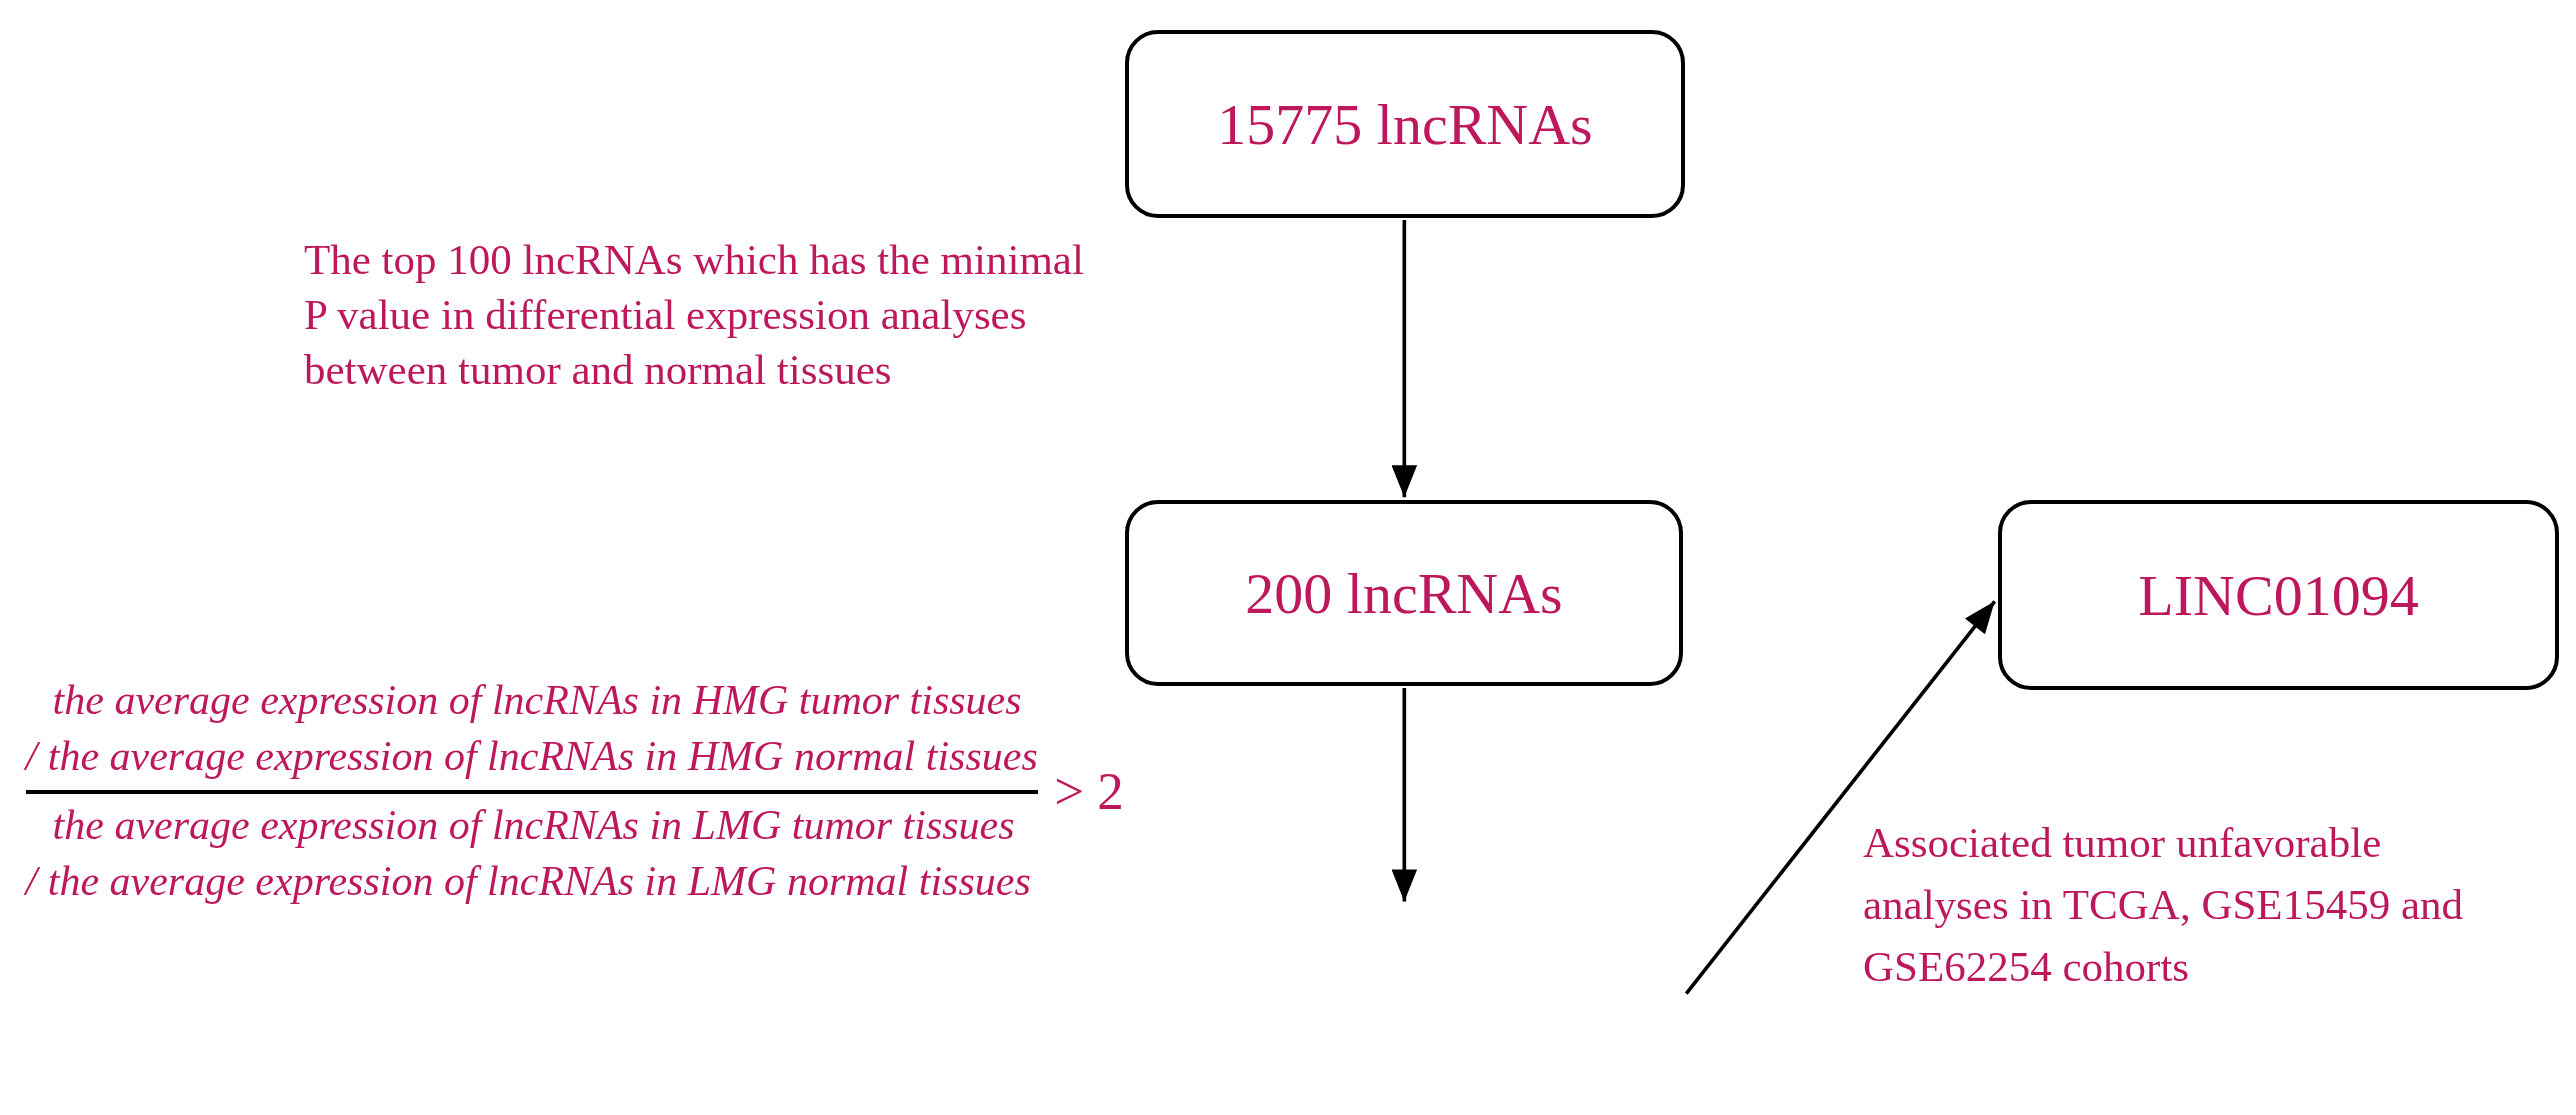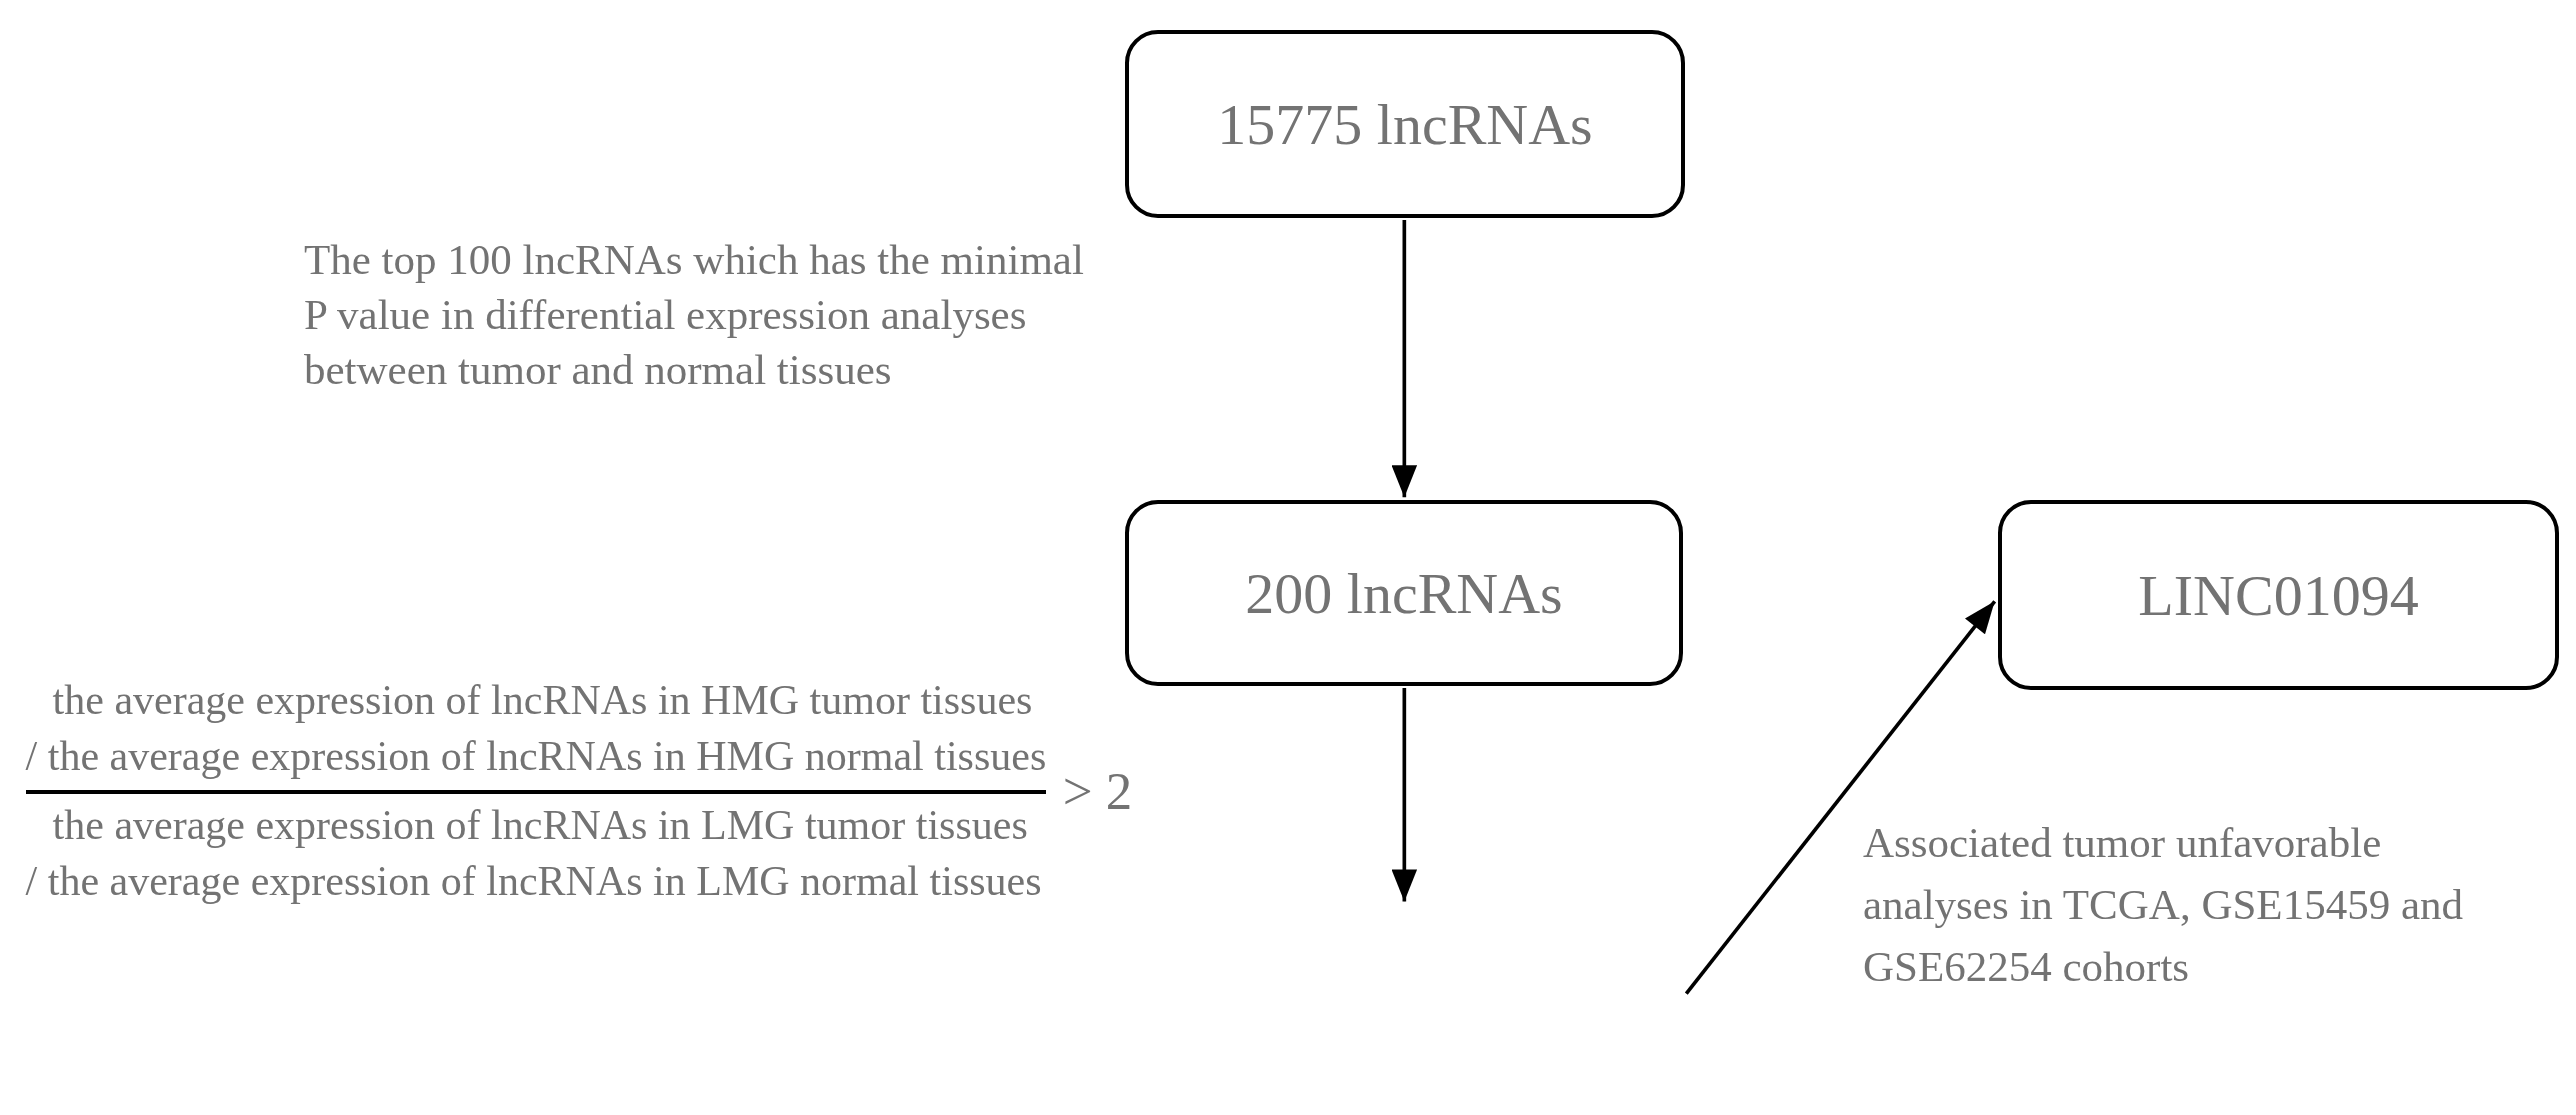--- a/index.html
+++ b/index.html
@@ -13,7 +13,7 @@
     height: 1115px;
     background: #ffffff;
     font-family: "Liberation Serif", "DejaVu Serif", serif;
-    color: #737373;
+    color: #be185d;
     overflow: hidden;
   }
   .arrows {

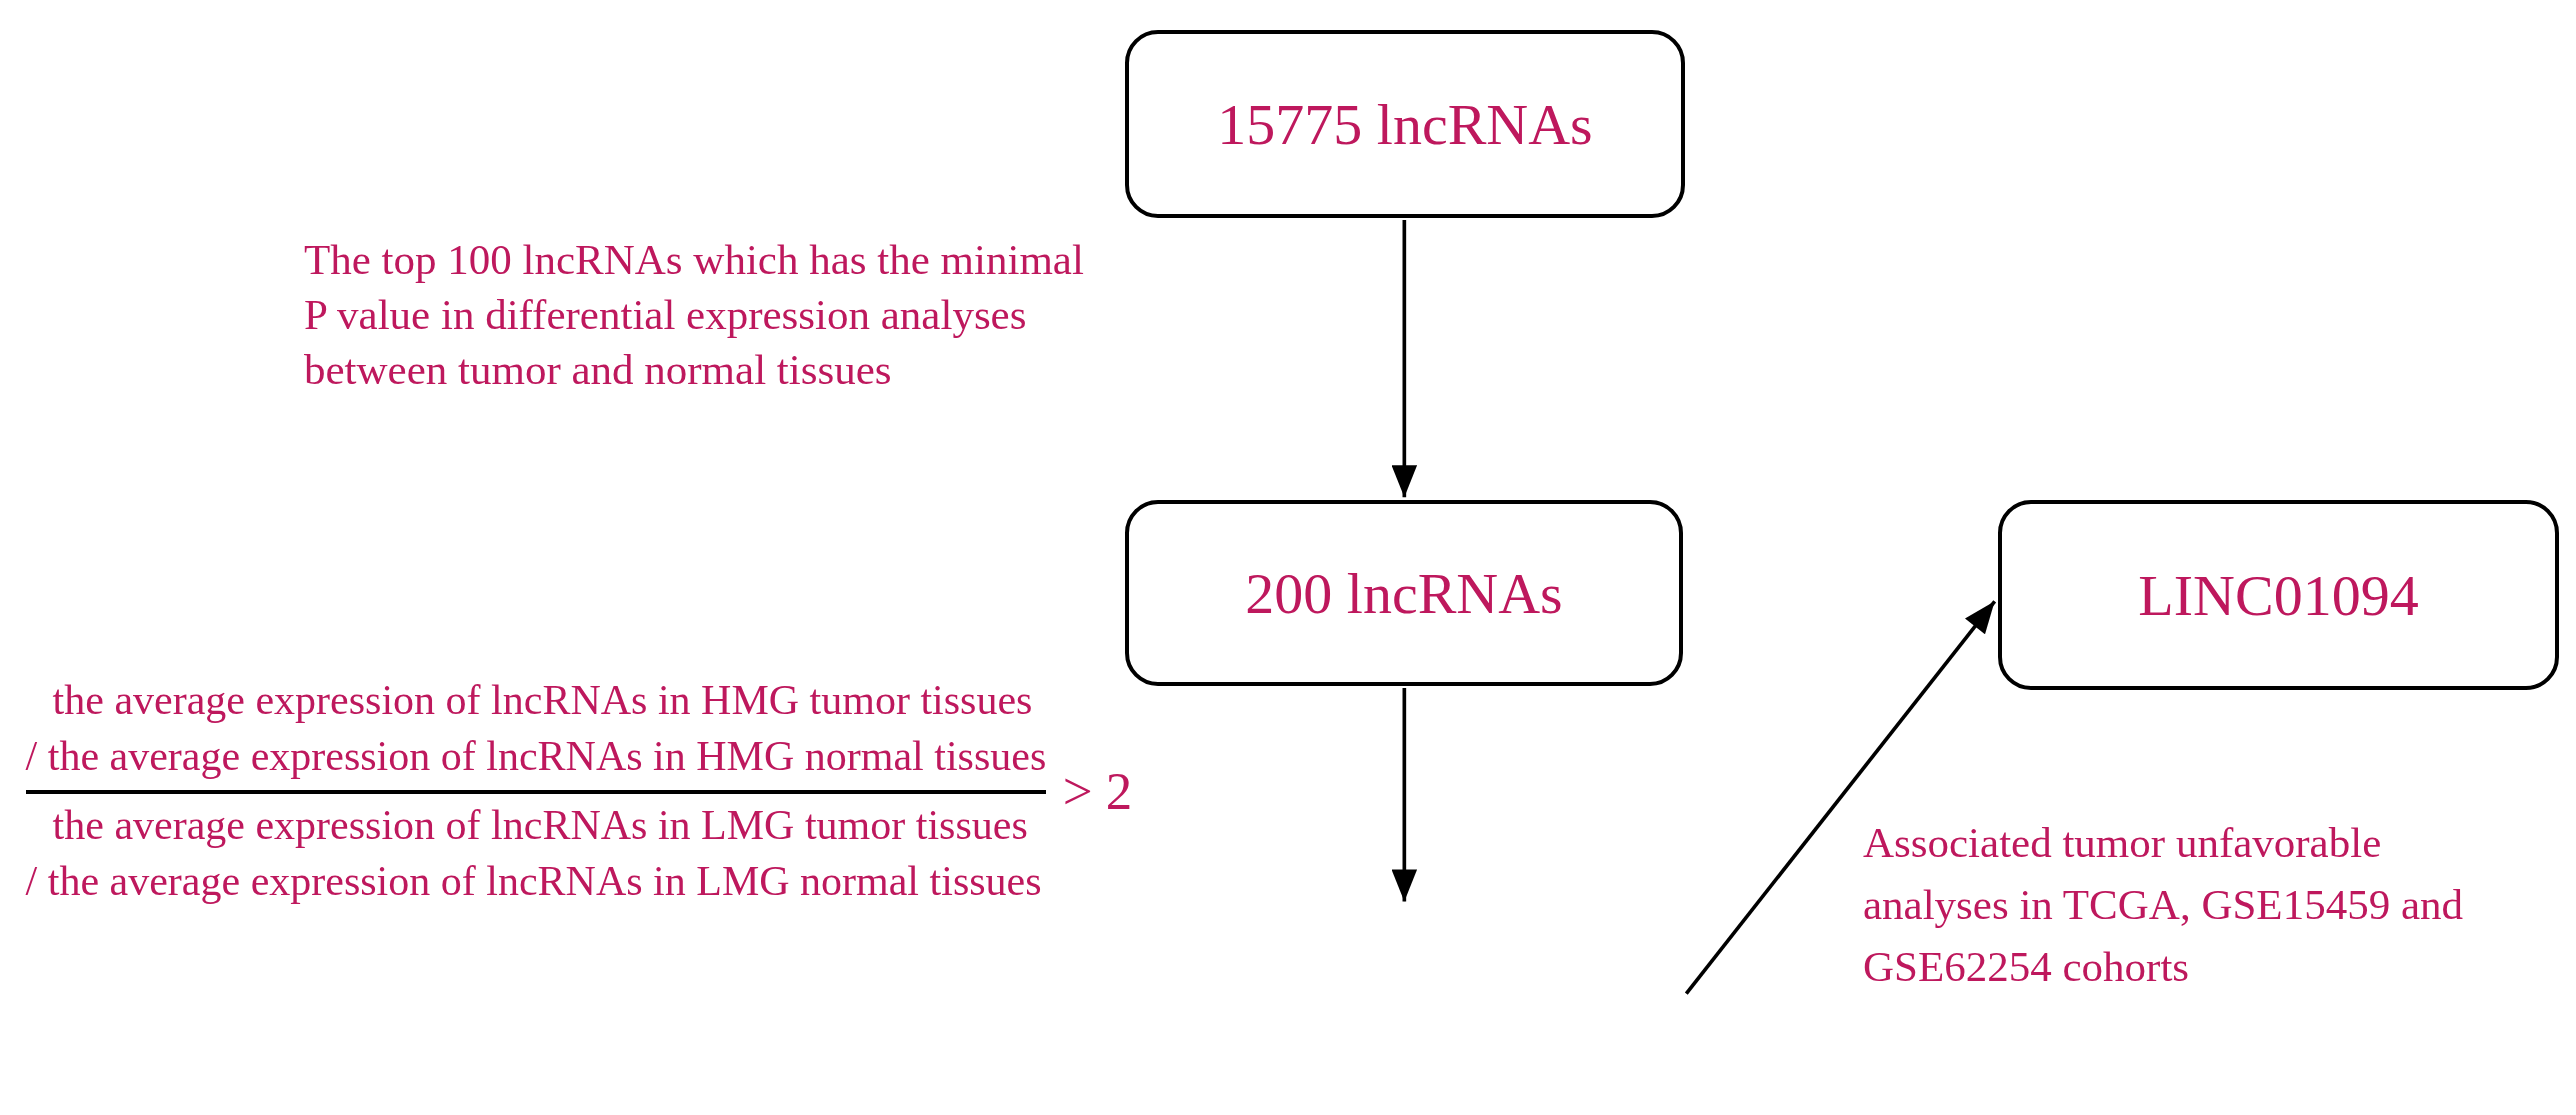--- a/index.html
+++ b/index.html
@@ -65,6 +65,7 @@
   }
   .fraction {
     display: inline-block;
+    font-style: italic;
   }
   .fraction .line {
     line-height: 56px;

